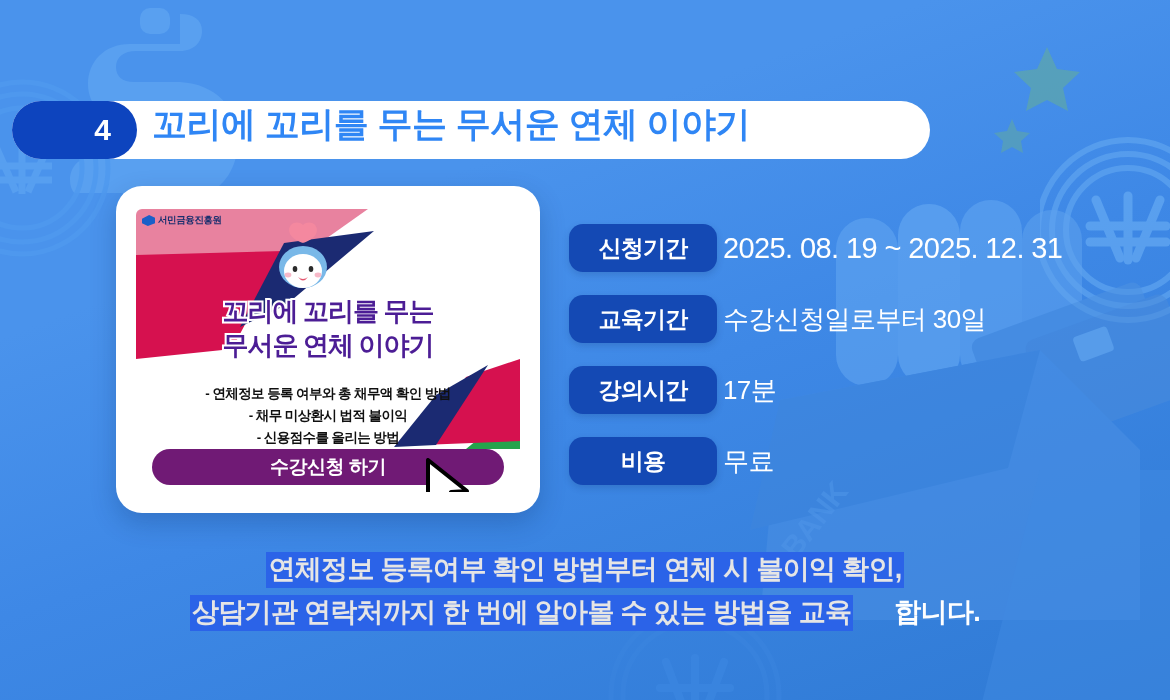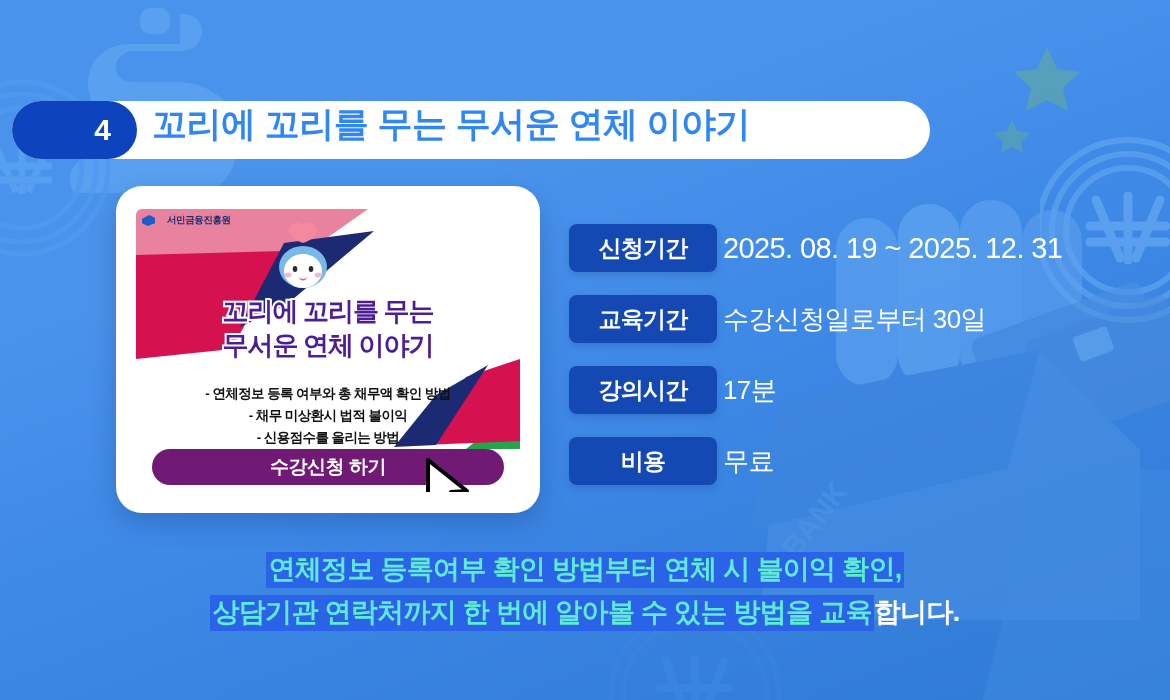--- a/index.html
+++ b/index.html
@@ -35,7 +35,7 @@
   .thumb{position:absolute;left:20px;top:23px;width:384px;height:283px;
     border-radius:6px;overflow:hidden;background:#ffffff;}
   .thumb-shapes{position:absolute;inset:0;}
-  .thumb-logo{position:absolute;left:6px;top:5px;display:flex;align-items:center;gap:12px;}
+  .thumb-logo{position:absolute;left:6px;top:5px;display:flex;align-items:center;gap:3px;}
   .thumb-logo .mark{width:13px;height:11px;background:#1a5fc8;
     clip-path:polygon(0 35%,55% 0,100% 25%,100% 75%,45% 100%,0 75%);}
   .thumb-logo .ltxt{font-size:9.5px;font-weight:bold;color:#1b2f6e;letter-spacing:-0.4px;}

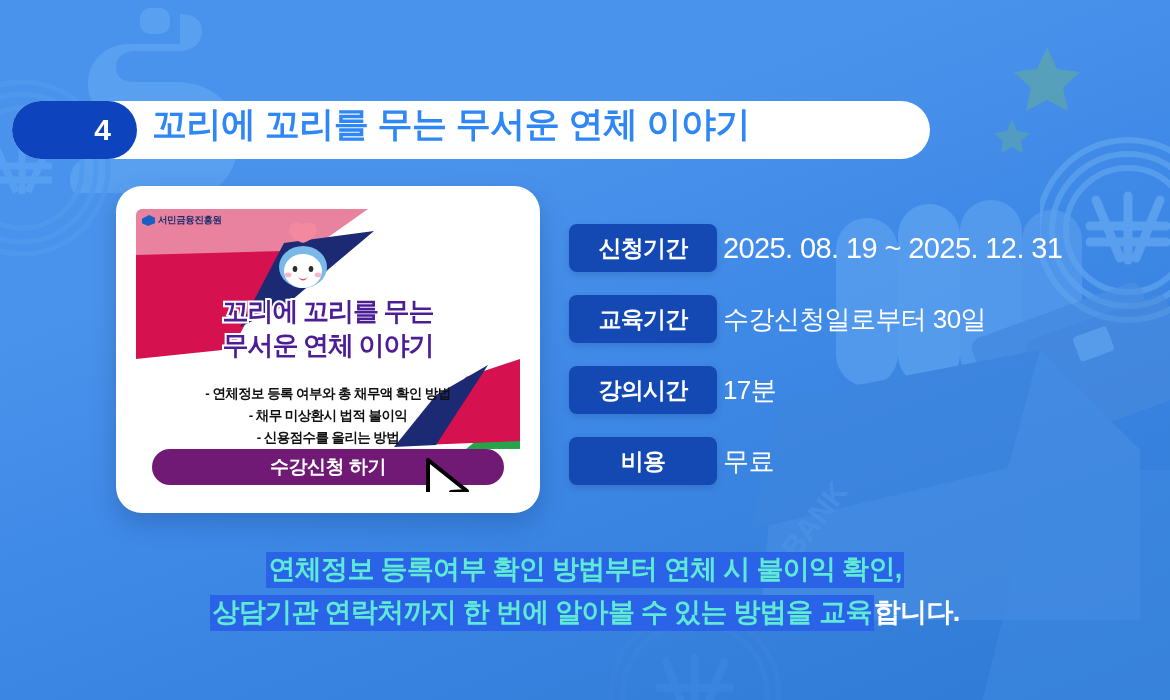--- a/index.html
+++ b/index.html
@@ -56,7 +56,7 @@
   .info{position:absolute;left:569px;top:224px;width:520px;}
   .row{display:flex;align-items:center;height:48px;margin-bottom:23px;}
   .row:last-child{margin-bottom:0;}
-  .label{width:148px;height:48px;background:#1449b4;border-radius:8px;
+  .label{width:148px;height:48px;background:#1449b4;border-radius:14px;
     display:flex;align-items:center;justify-content:center;flex:0 0 auto;
     box-shadow:0 3px 7px rgba(10,40,95,0.18);}
   .label span{color:#ffffff;font-size:23px;font-weight:bold;letter-spacing:-0.8px;}

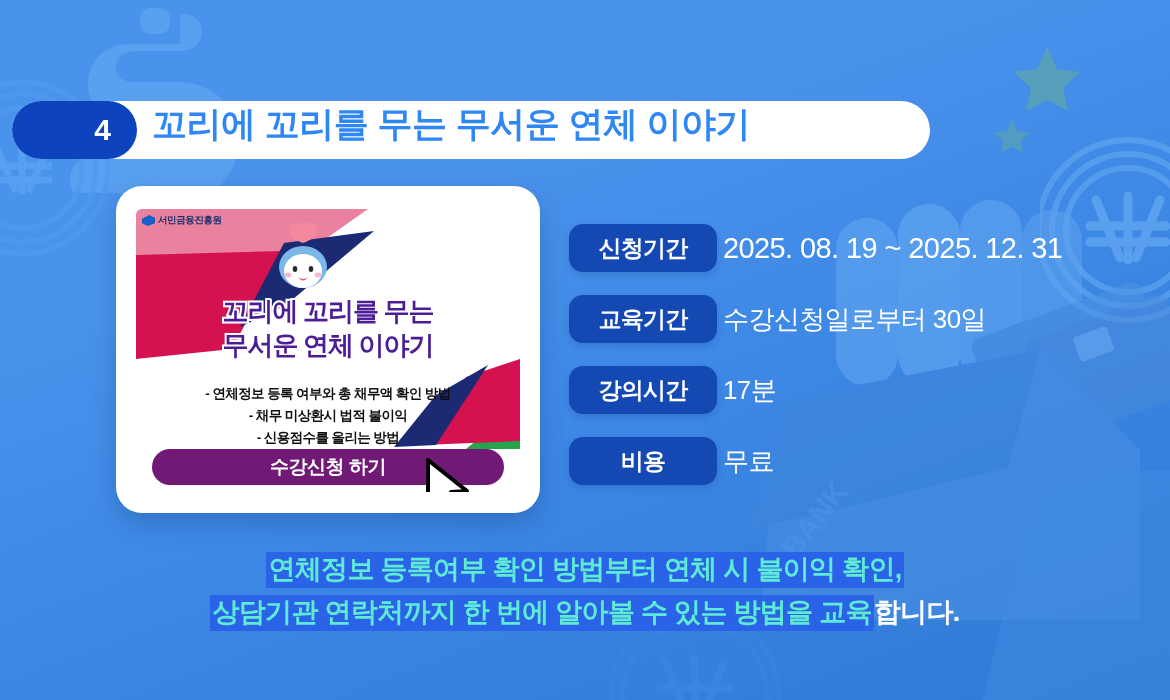--- a/index.html
+++ b/index.html
@@ -67,7 +67,7 @@
   
   .caption{position:absolute;left:0;right:0;top:552px;text-align:center;}
   .caption .cline{display:block;margin:0 auto 7px;line-height:1.32;}
-  .caption .hl{background:#2b63e8;color:#5eead4;font-size:27px;font-weight:bold;
+  .caption .hl{background:#2b63e8;color:#e5e5e5;font-size:27px;font-weight:bold;
     letter-spacing:-0.7px;padding:2px 2px 4px;box-decoration-break:clone;
     -webkit-box-decoration-break:clone;}
   .caption .tail{color:#ffffff;font-size:27px;font-weight:bold;letter-spacing:-0.7px;}

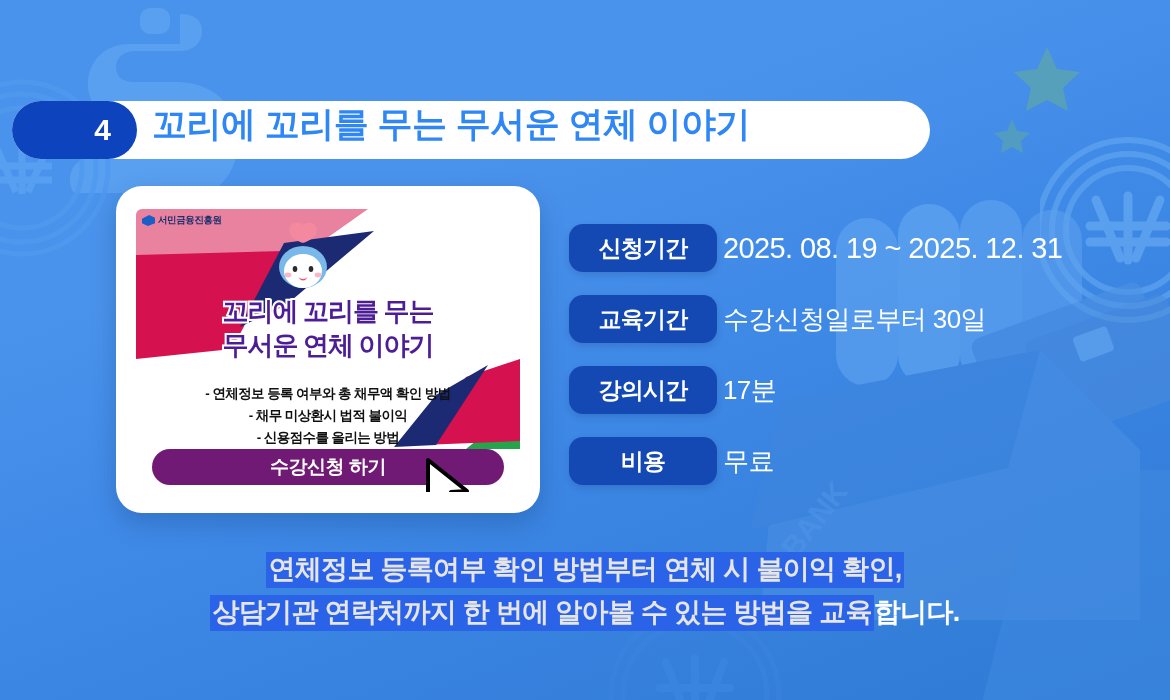--- a/index.html
+++ b/index.html
@@ -70,7 +70,7 @@
   .caption .hl{background:#2b63e8;color:#e5e5e5;font-size:27px;font-weight:bold;
     letter-spacing:-0.7px;padding:2px 2px 4px;box-decoration-break:clone;
     -webkit-box-decoration-break:clone;}
-  .caption .tail{color:#ffffff;font-size:27px;font-weight:bold;letter-spacing:-0.7px;}
+  .caption .tail{color:#ffffff;font-size:27px;font-weight:bold;letter-spacing:-0.7px;padding-left:41px;}
 </style>
 </head>
 <body>

